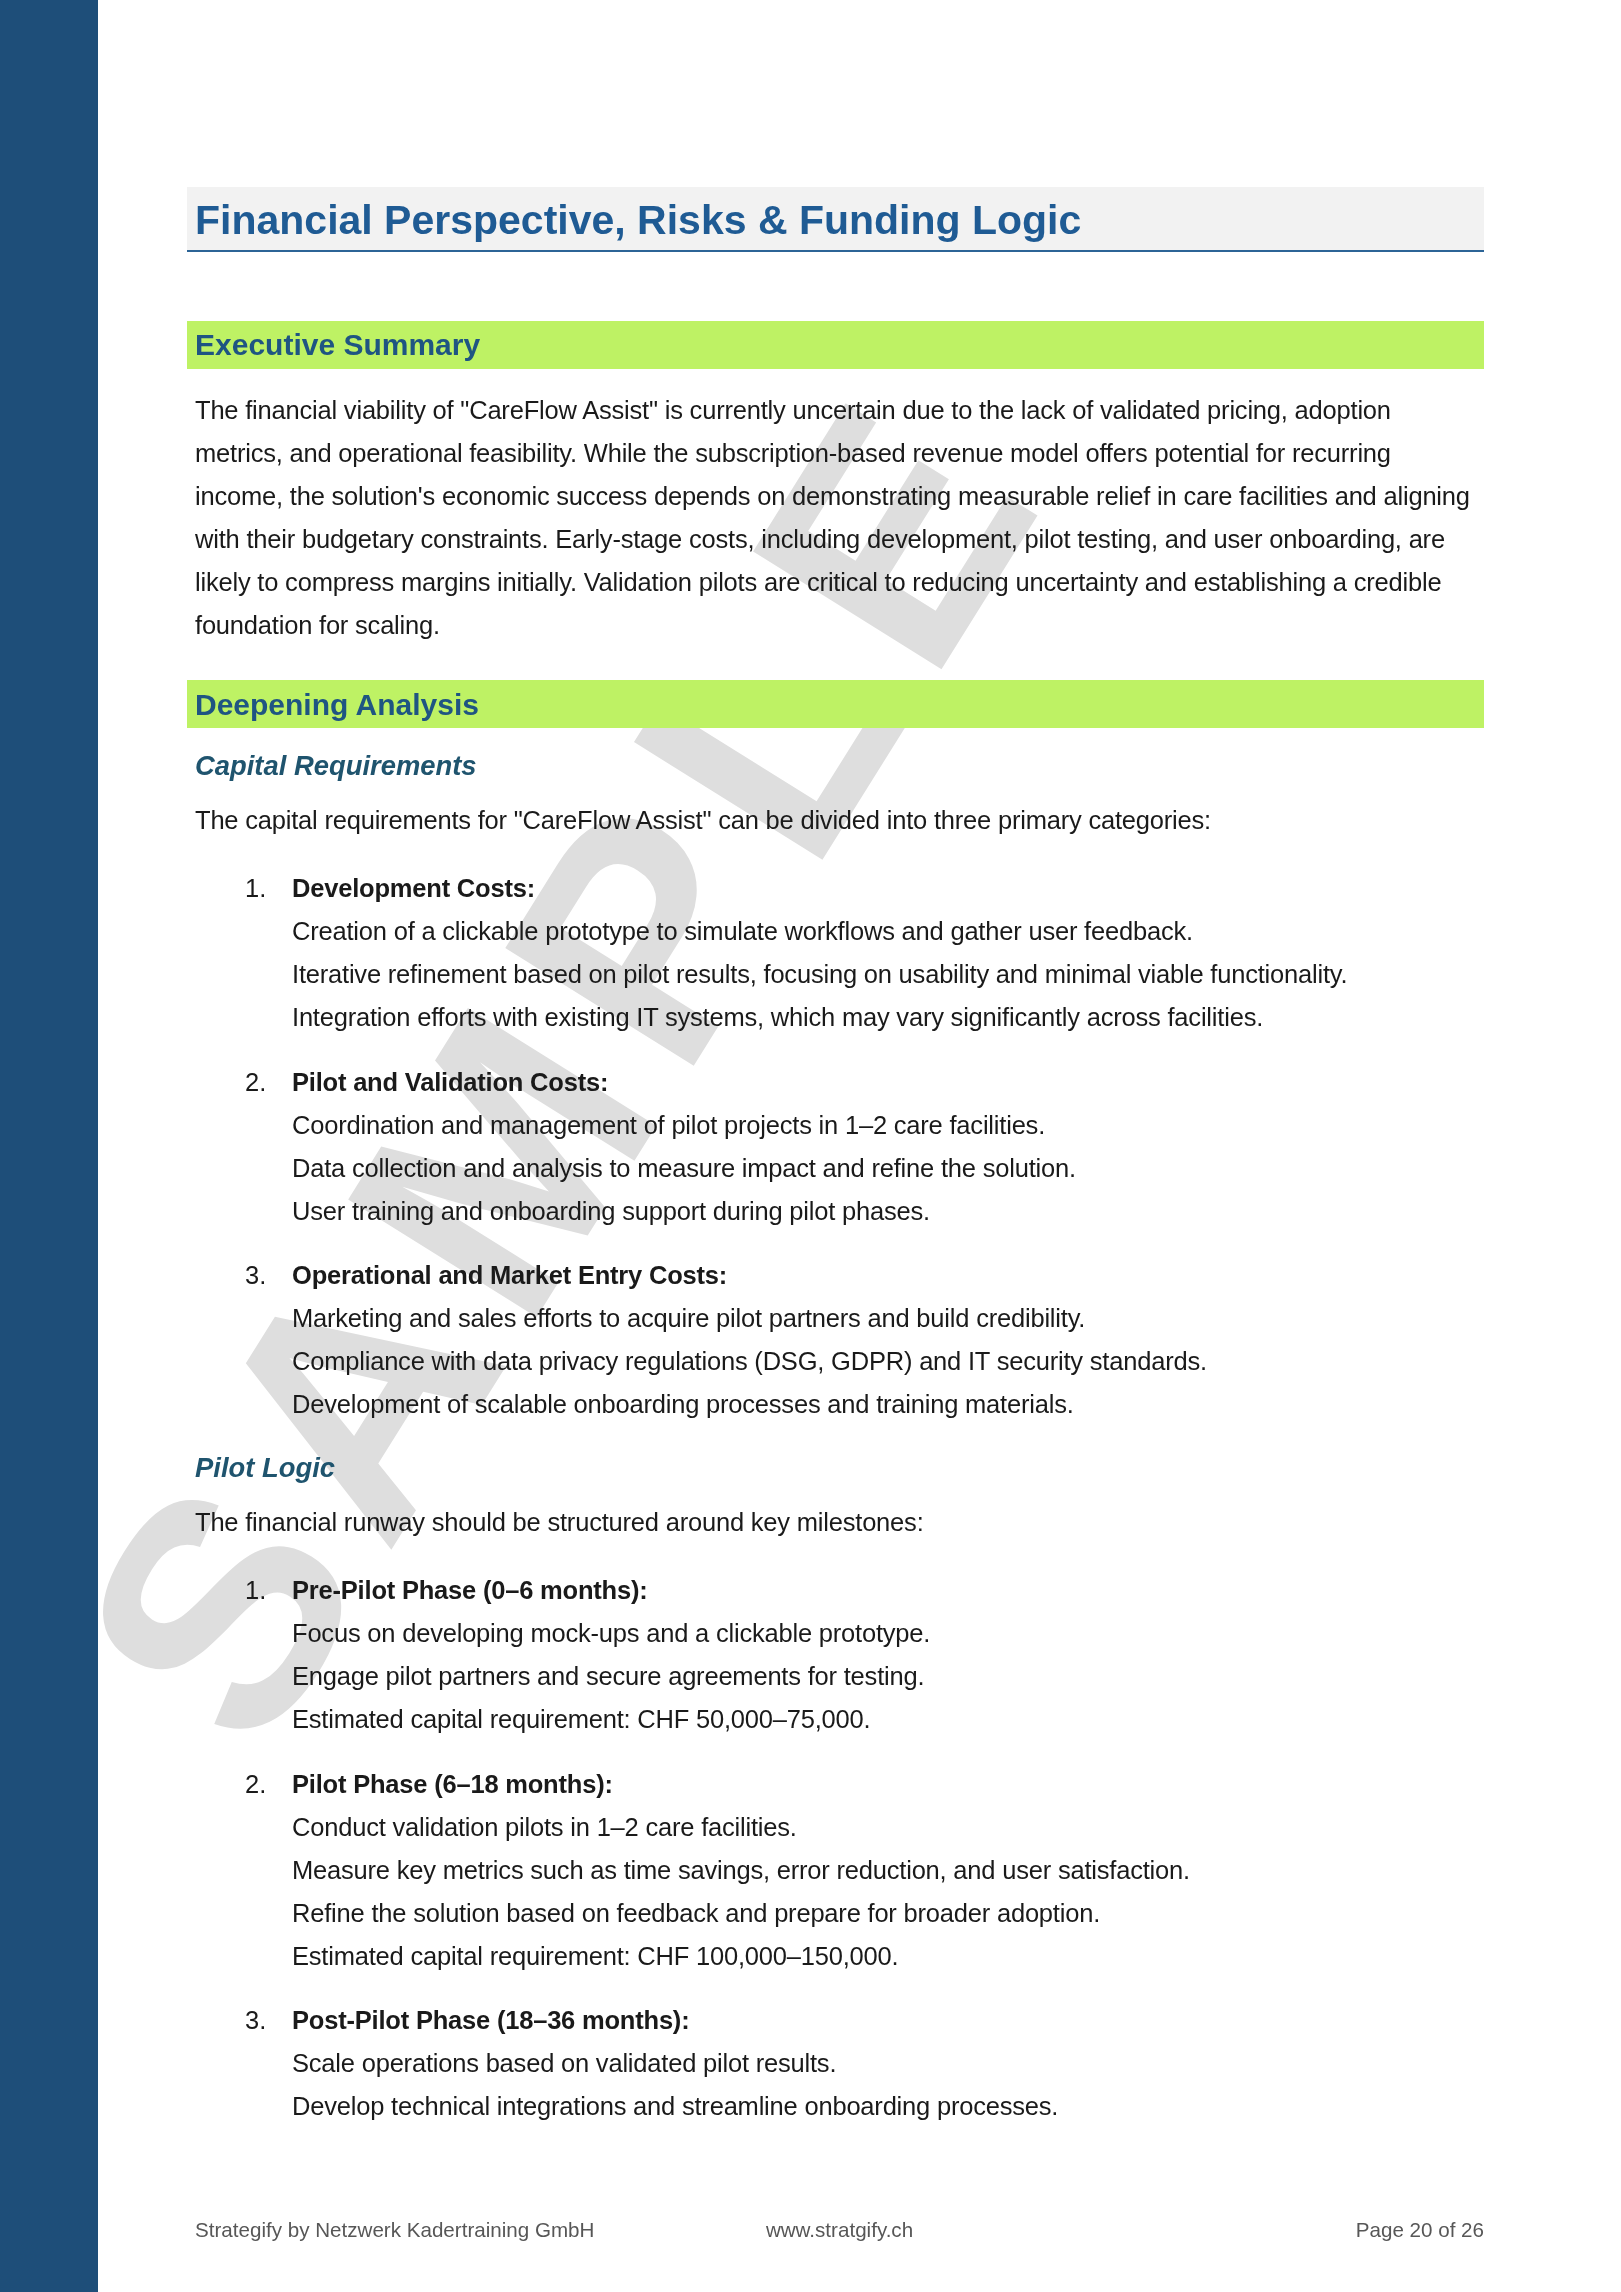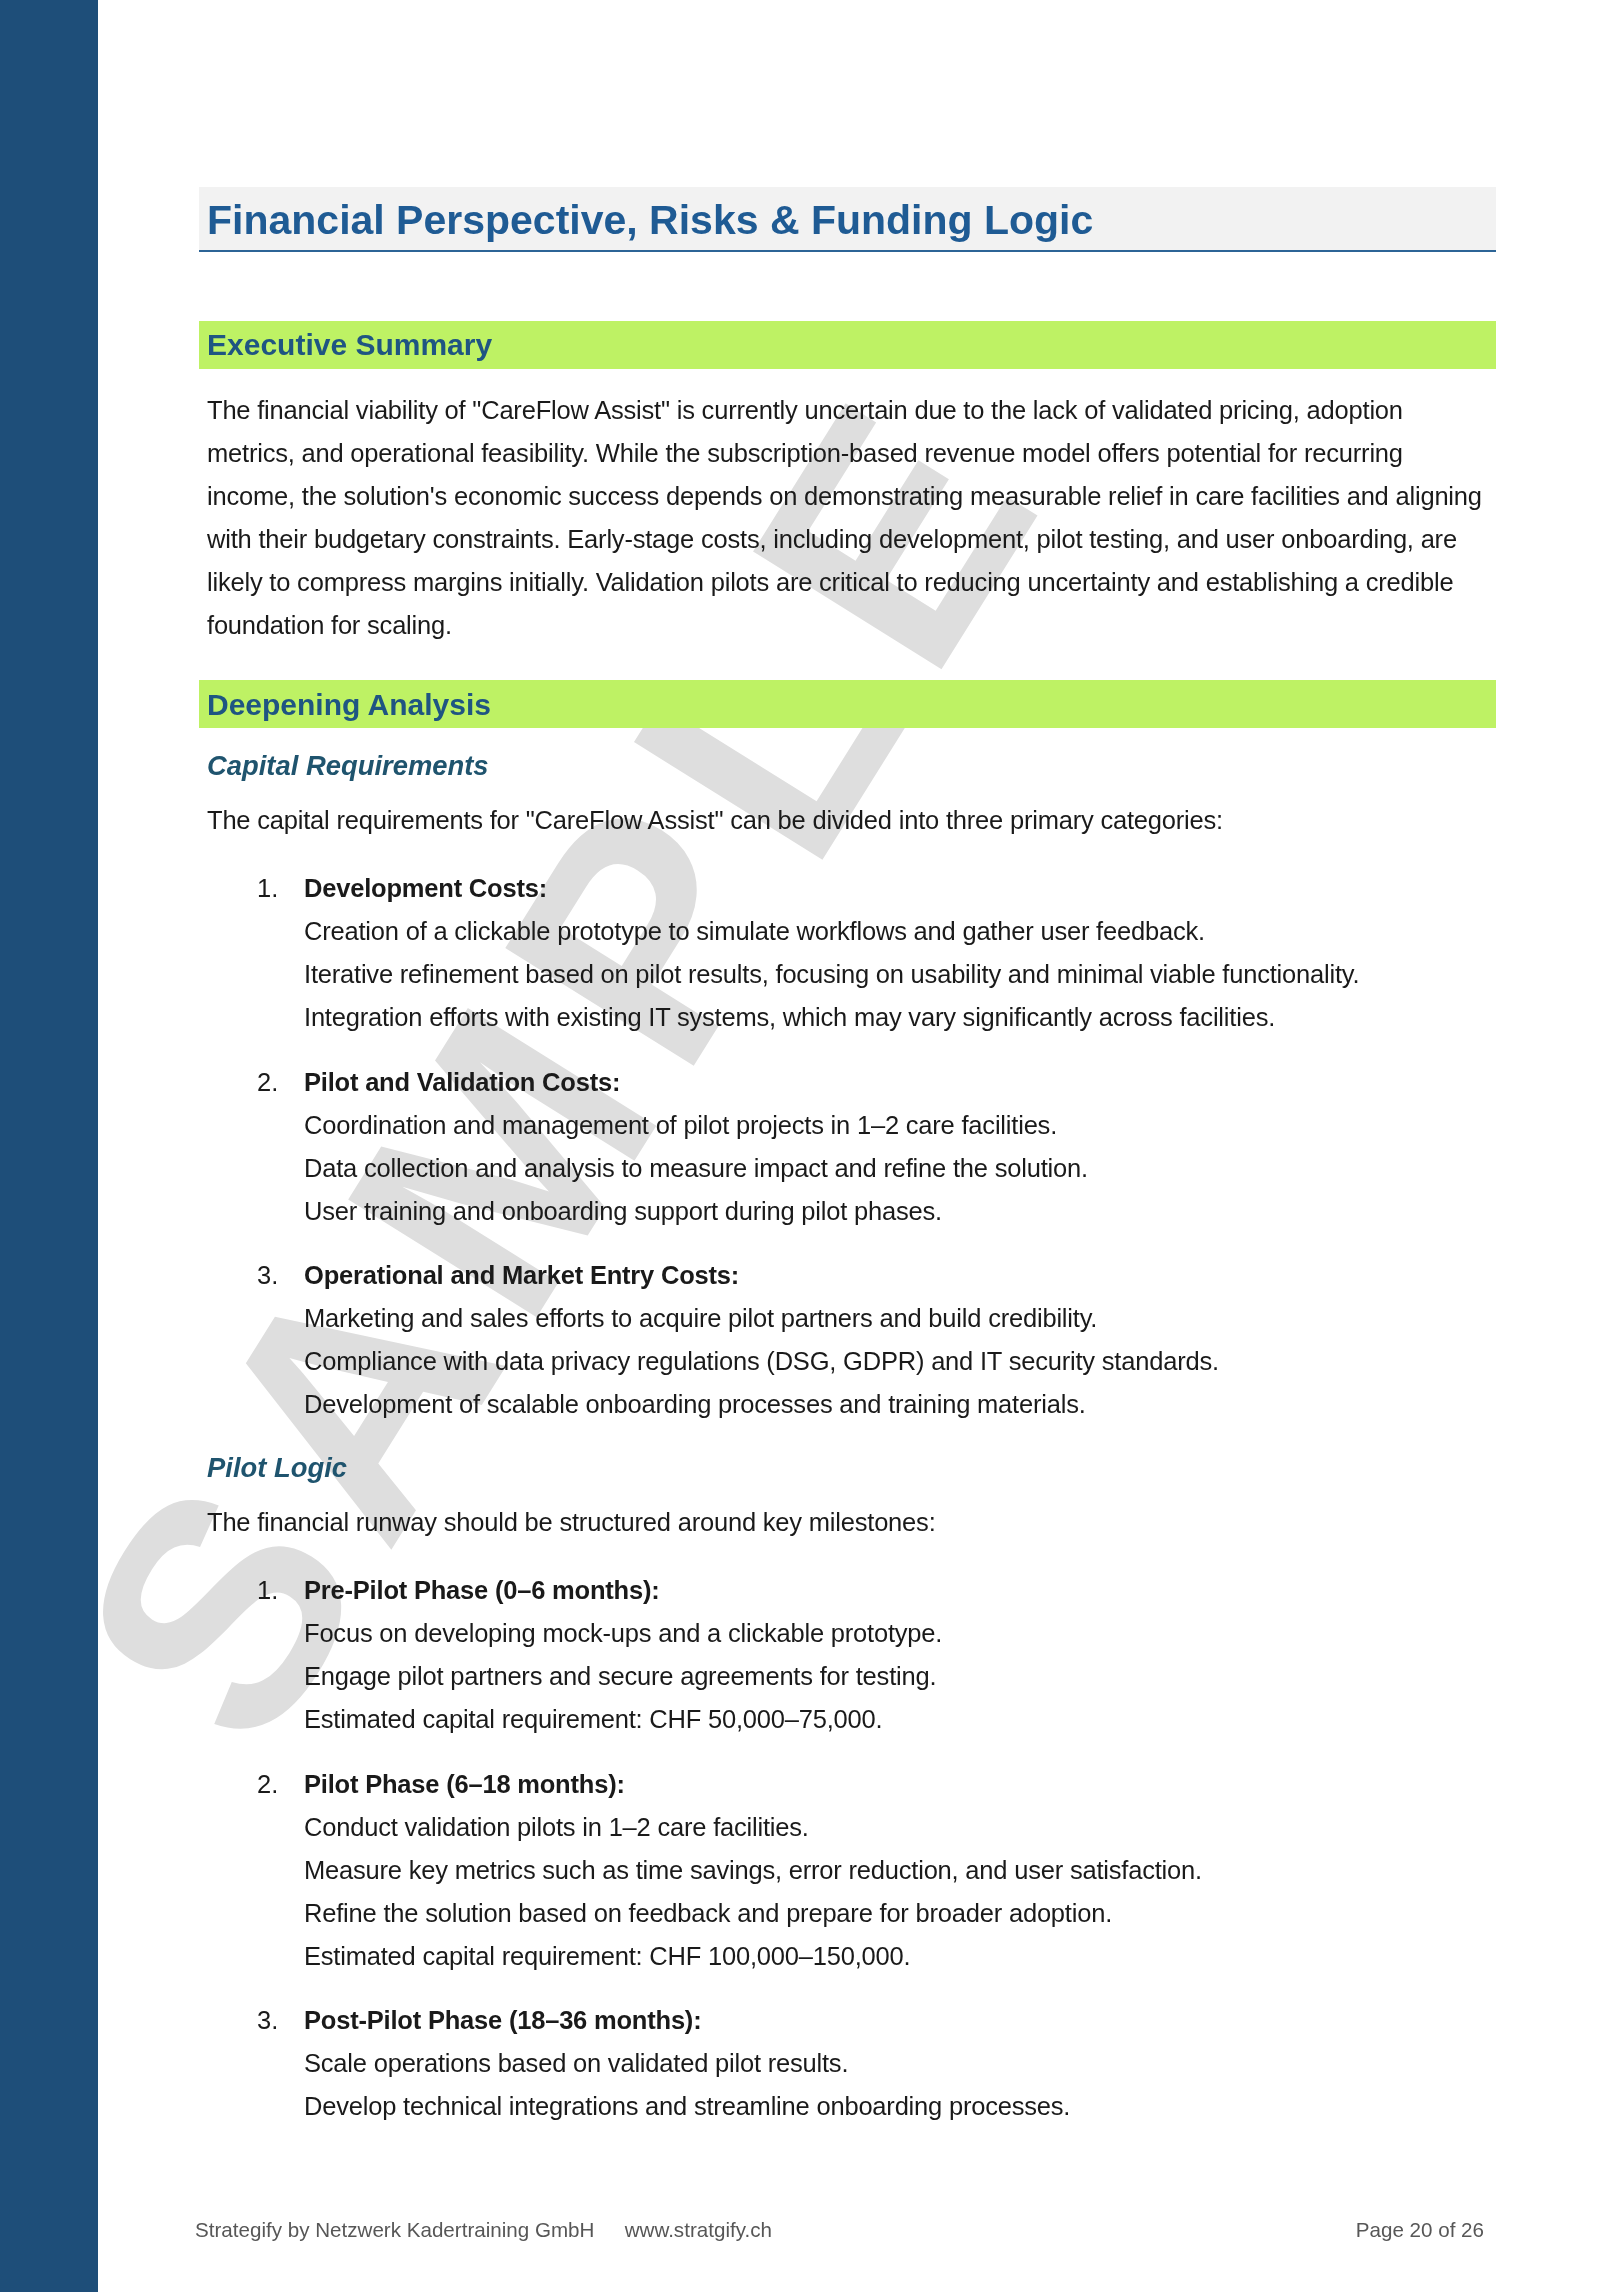--- a/index.html
+++ b/index.html
@@ -28,7 +28,6 @@
   .content {
     position:absolute; left:195px; top:0; width:1289px; z-index:1;
     color:#1a1a1a;
-    margin-left:12px;
   }
 
   h1.title-bar {

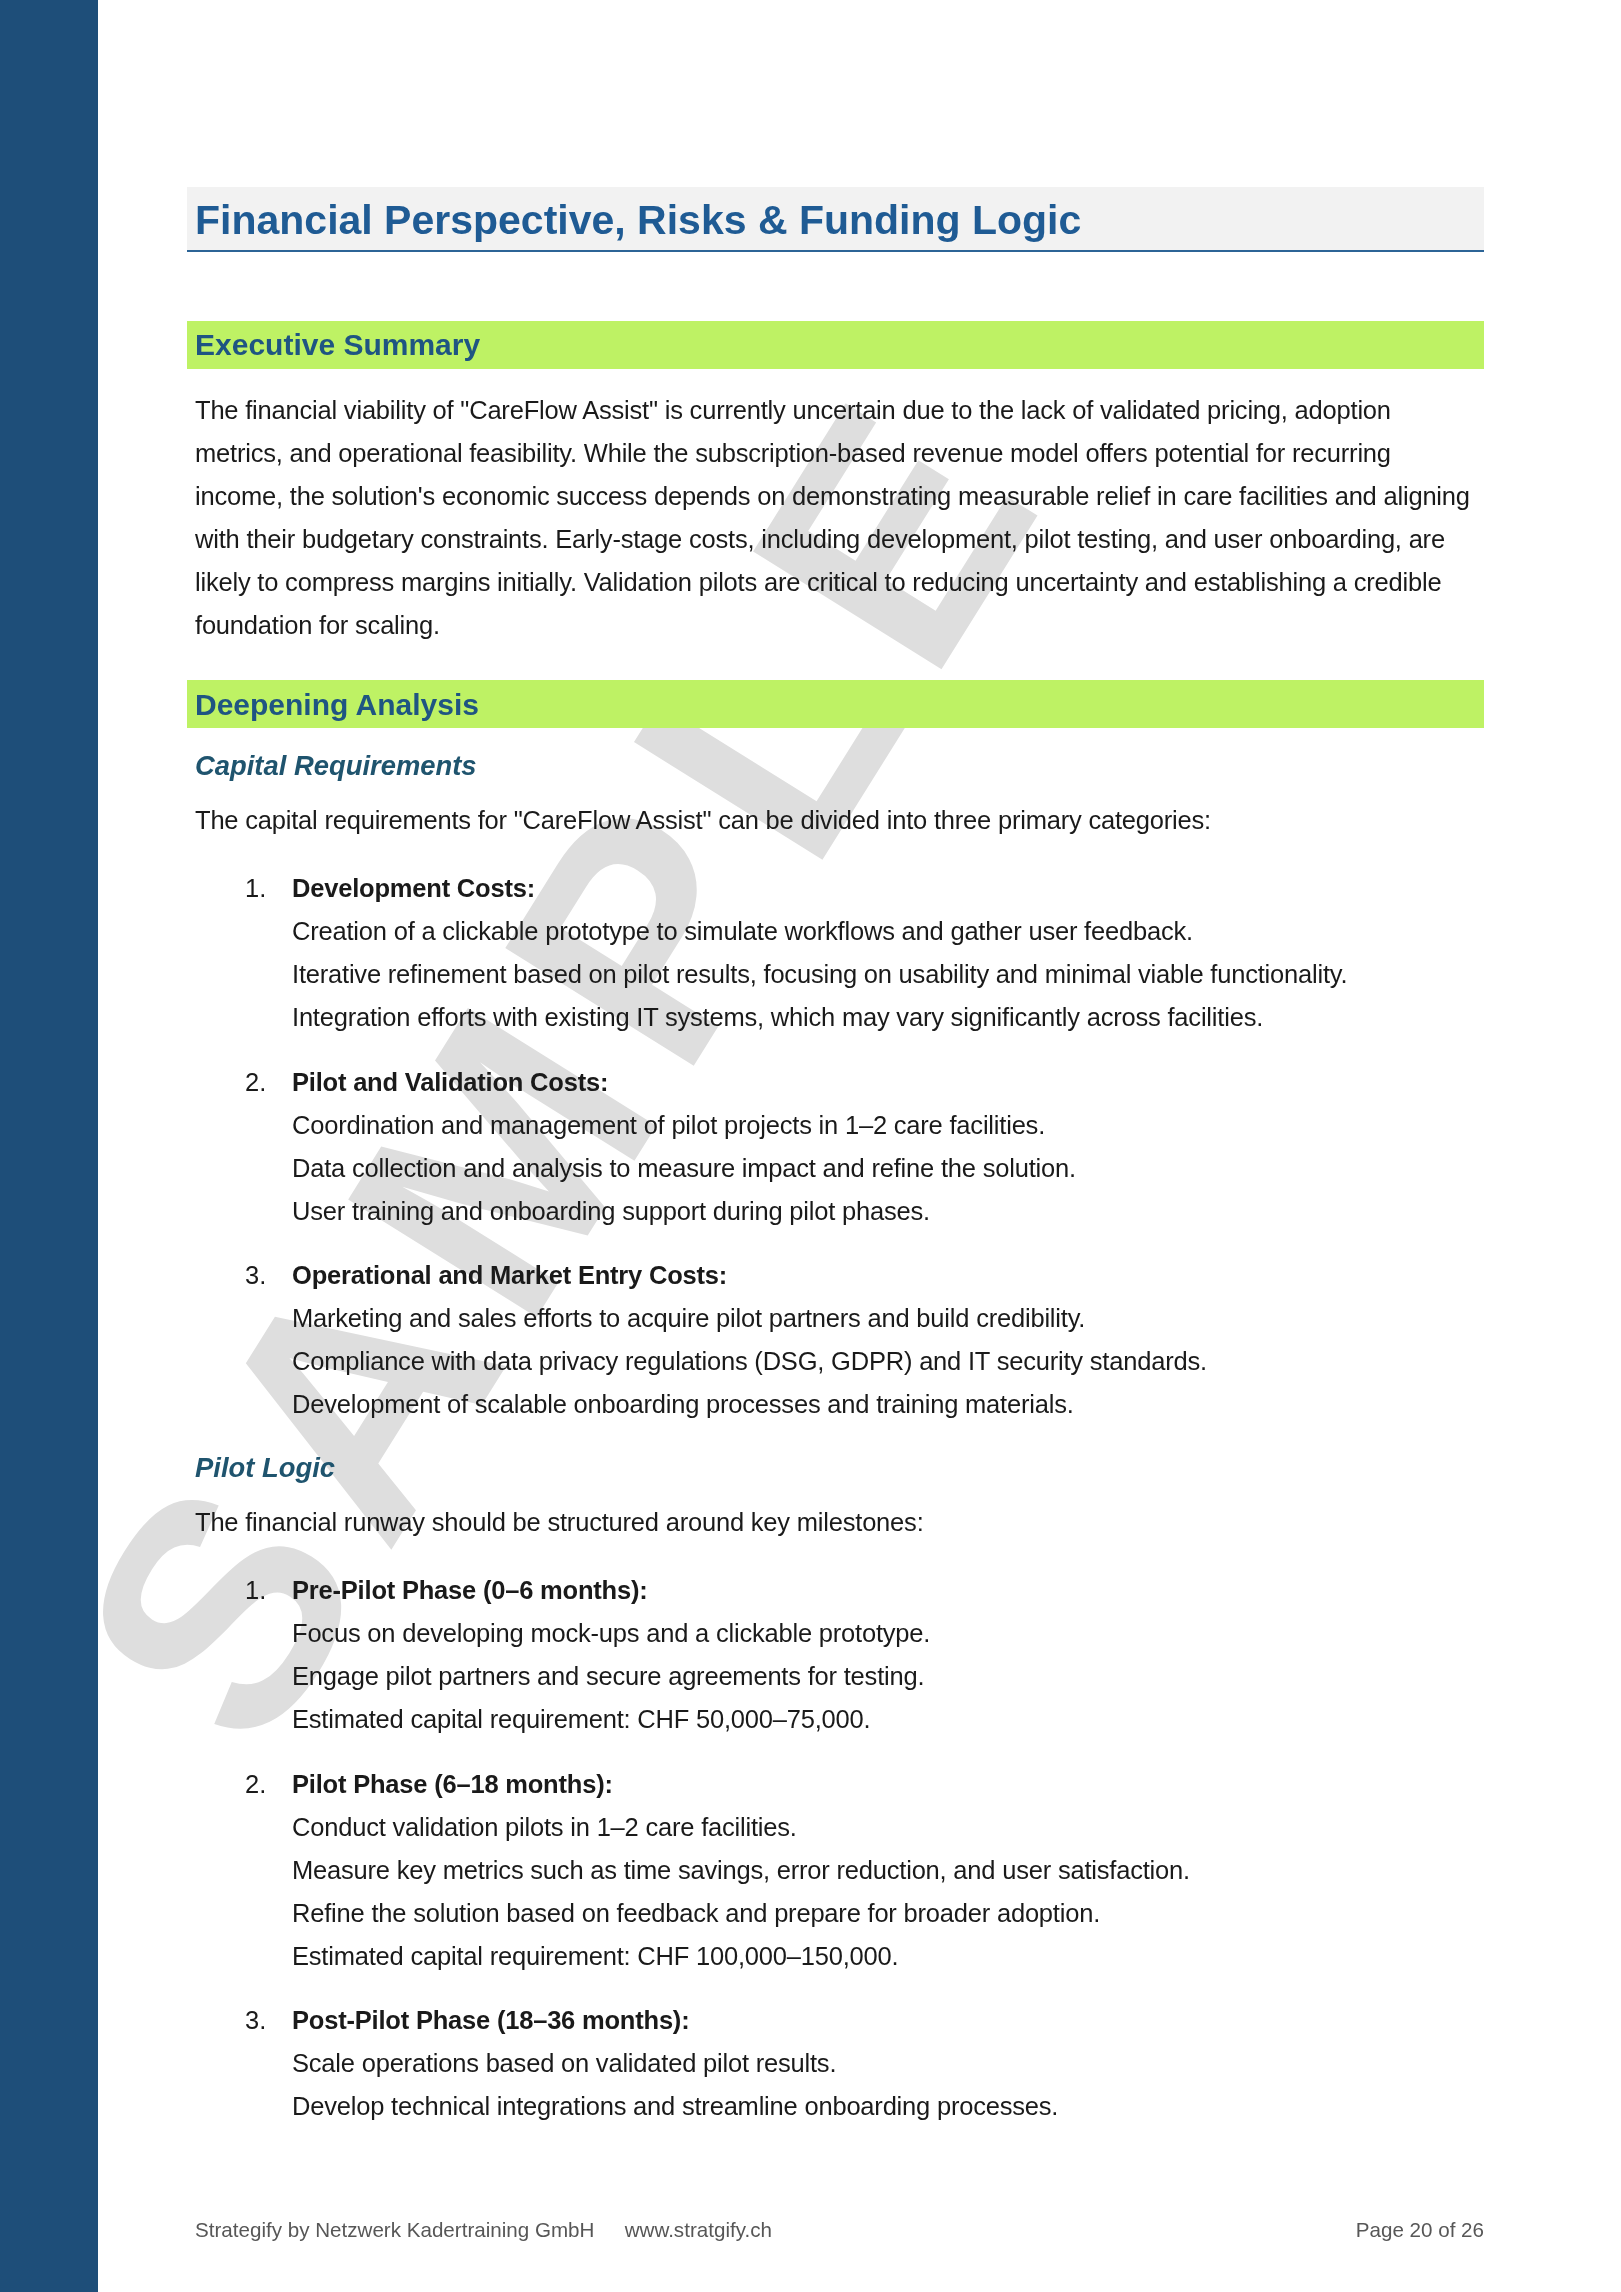--- a/index.html
+++ b/index.html
@@ -72,7 +72,7 @@
     font-size:20.6px; color:#575757;
   }
   .footer .f-left  { flex:1; text-align:left; }
-  .footer .f-mid   { flex:1; text-align:left; }
+  .footer .f-mid   { flex:1; text-align:center; }
   .footer .f-right { flex:1; text-align:right; }
 </style>
 </head>

